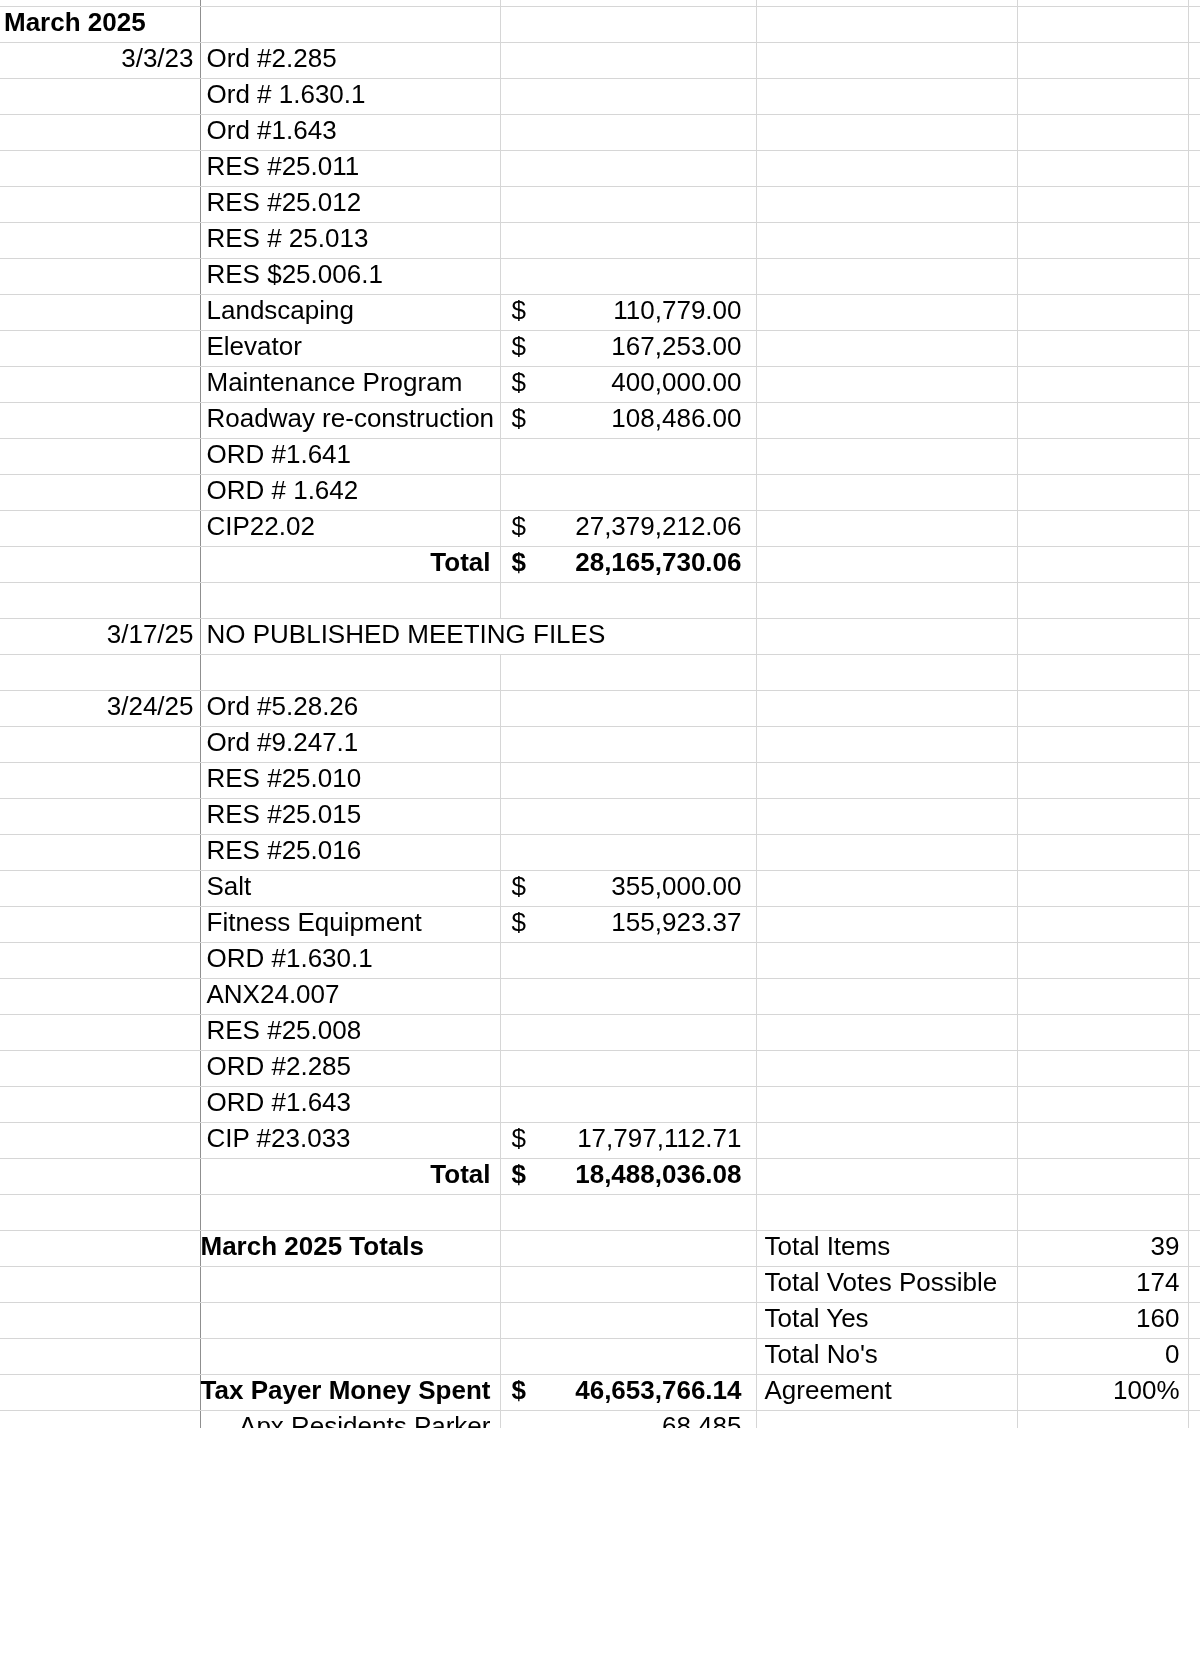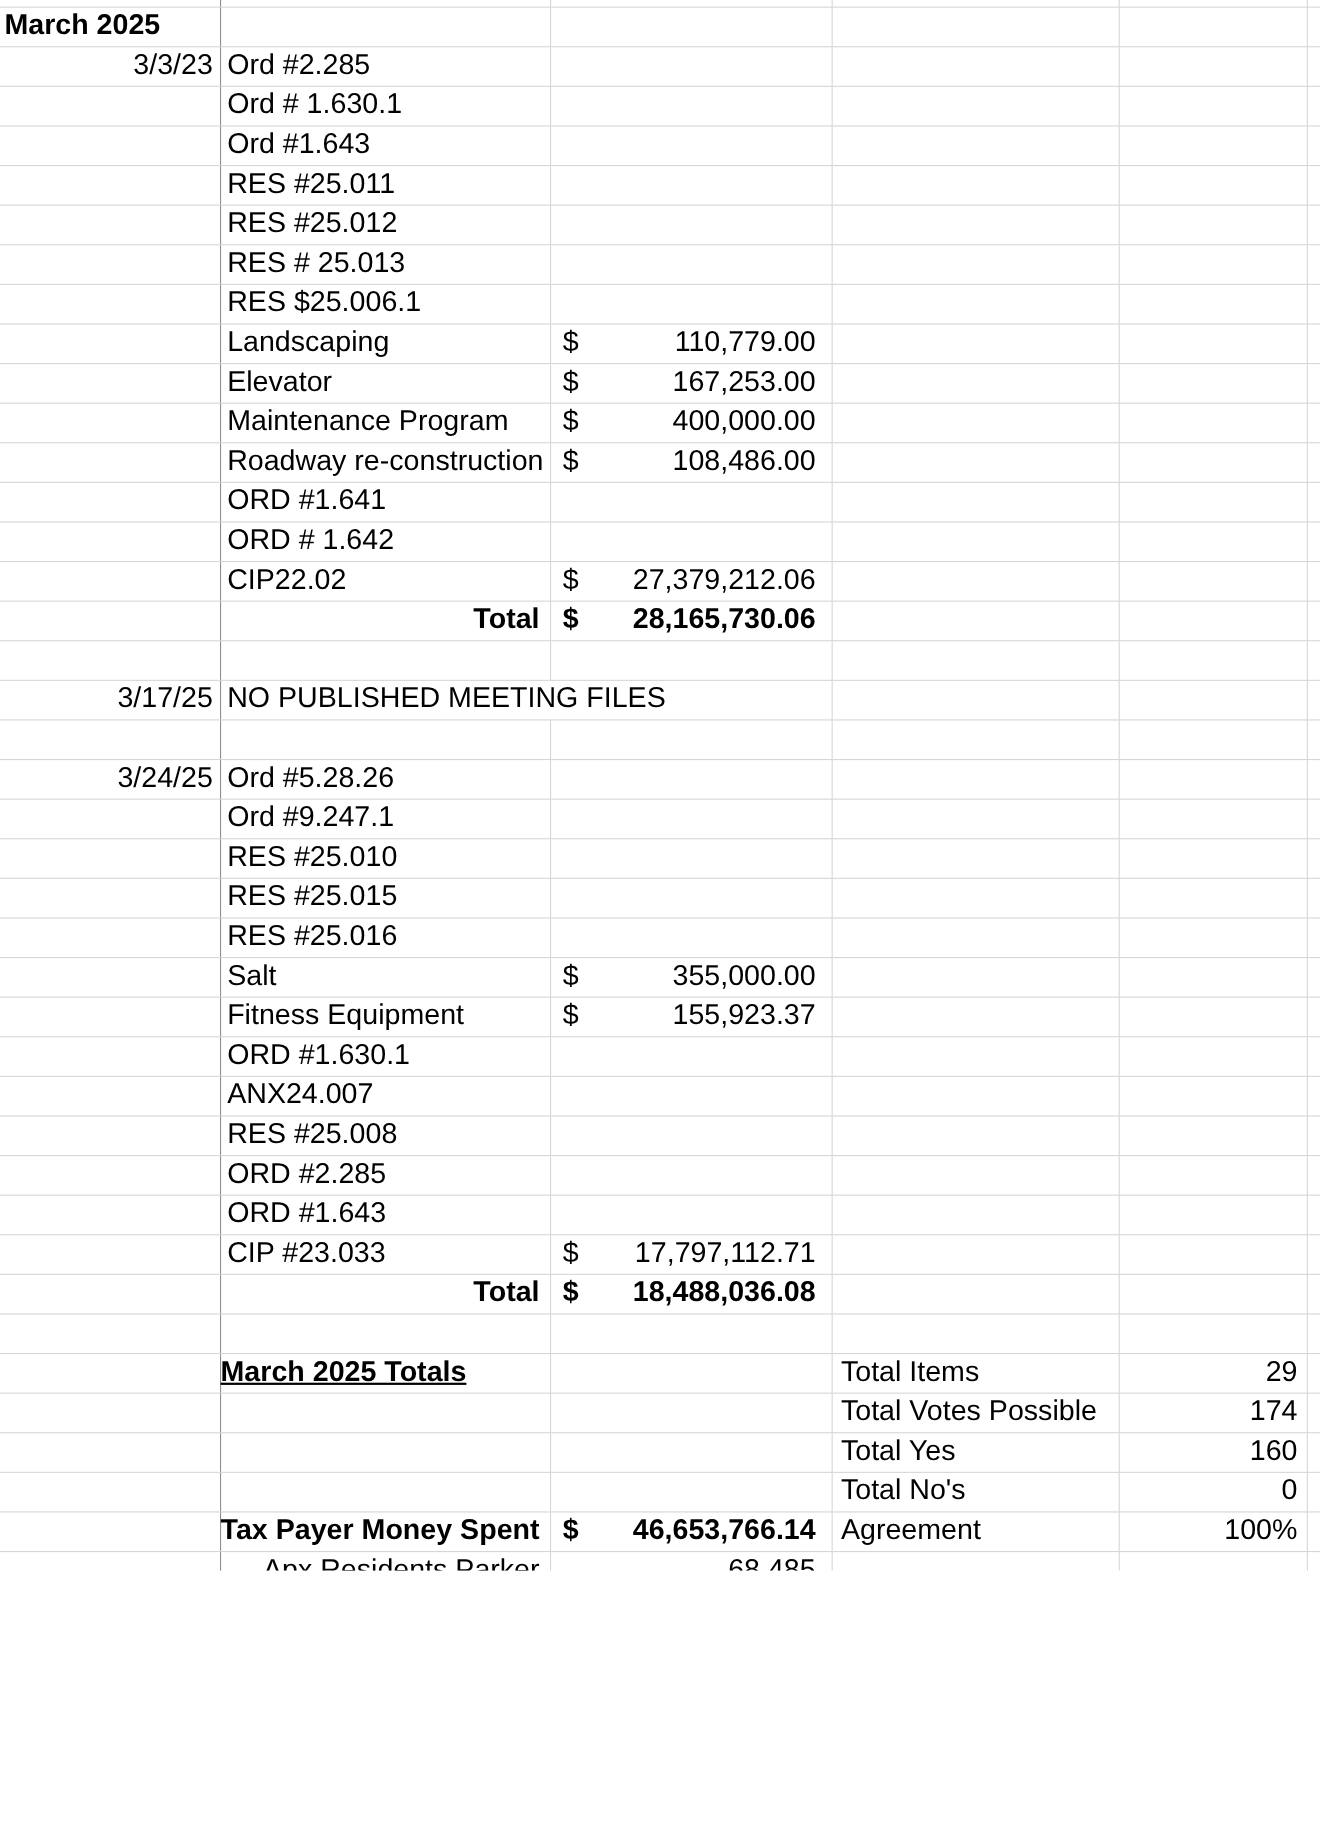--- a/index.html
+++ b/index.html
@@ -51,7 +51,7 @@
 
   .bold { font-weight: 700; }
   .al-right { text-align: right !important; padding-right: 9px !important; padding-left: 0 !important; }
-  .al-center { text-align: center; padding-left: 0 !important; text-decoration: underline; }
+  .al-center { text-align: center; padding-left: 0 !important; }
   .c-right { text-align: right; padding-right: 14px; }
   .c-center { text-align: left; font-weight: bold; }
 </style>

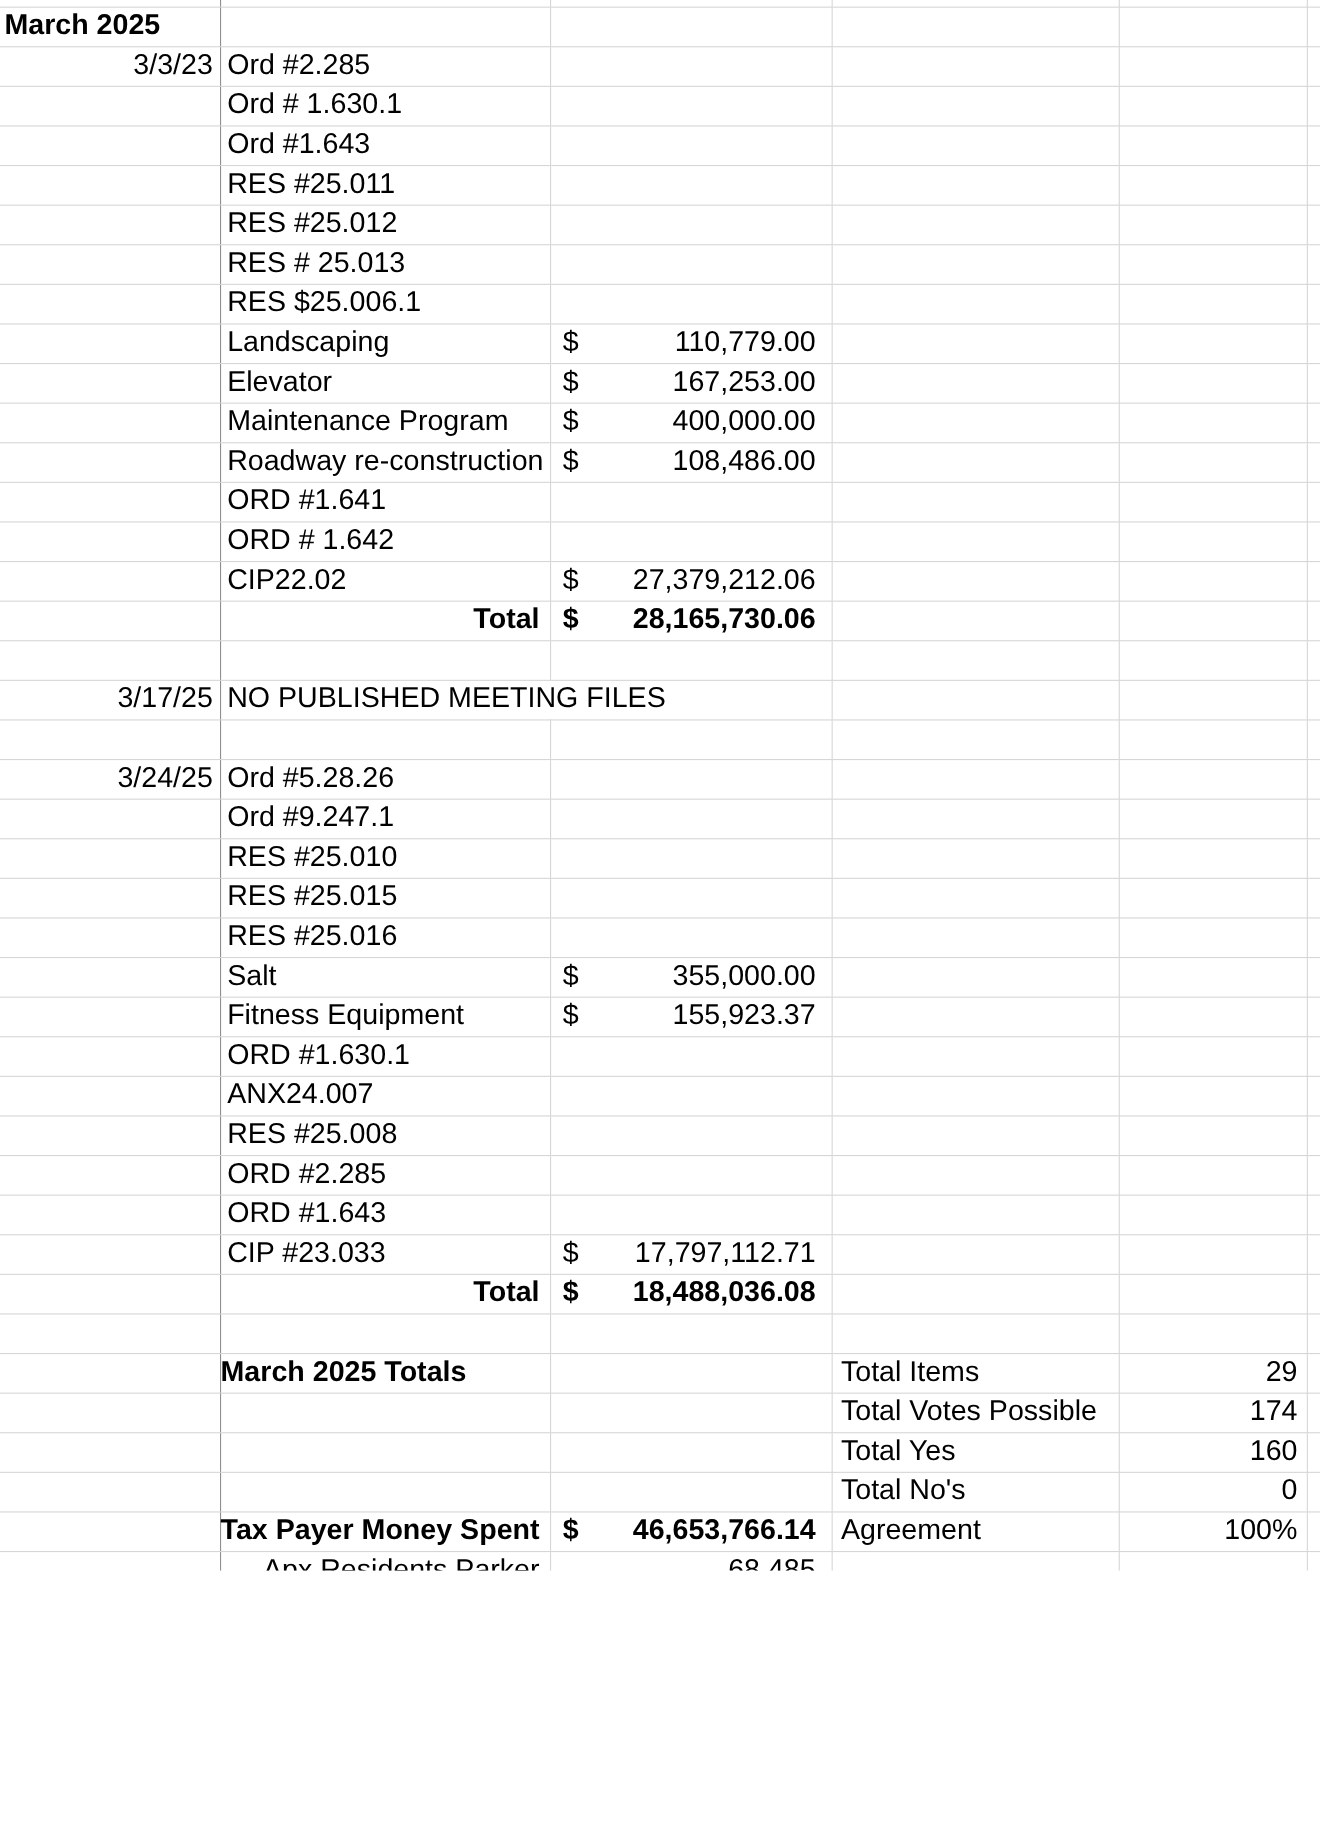--- a/index.html
+++ b/index.html
@@ -403,7 +403,7 @@
           <td class="col-b bold al-center"><span>March 2025 Totals</span></td>
           <td class="col-c"></td>
           <td class="col-d">Total Items</td>
-          <td class="col-e">29</td>
+          <td class="col-e">39</td>
           <td class="col-f"></td>
         </tr>
         <tr>

